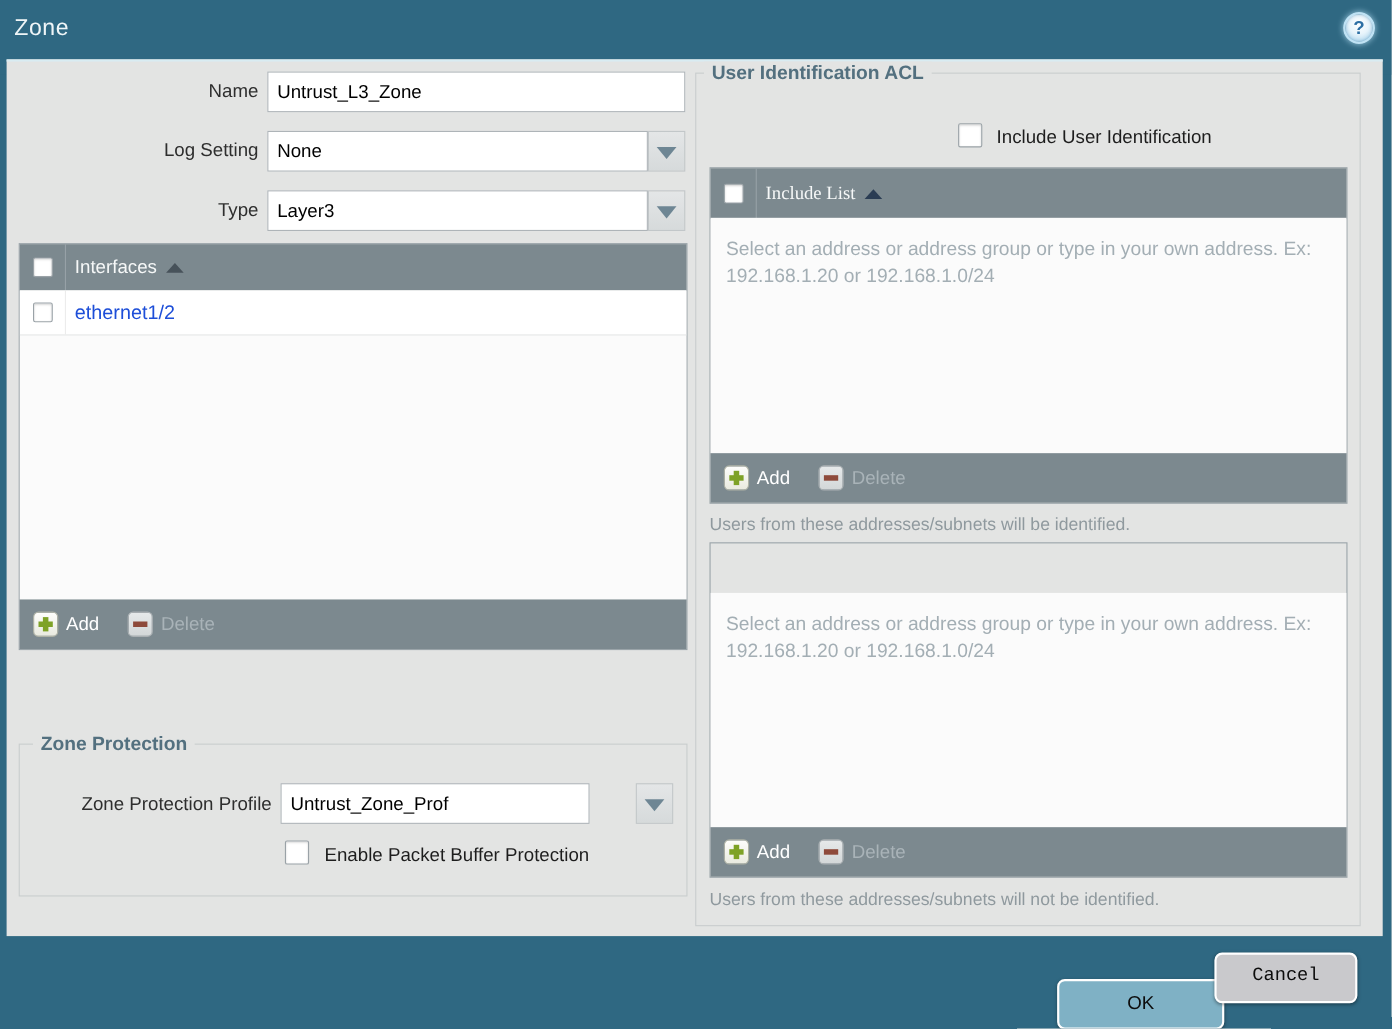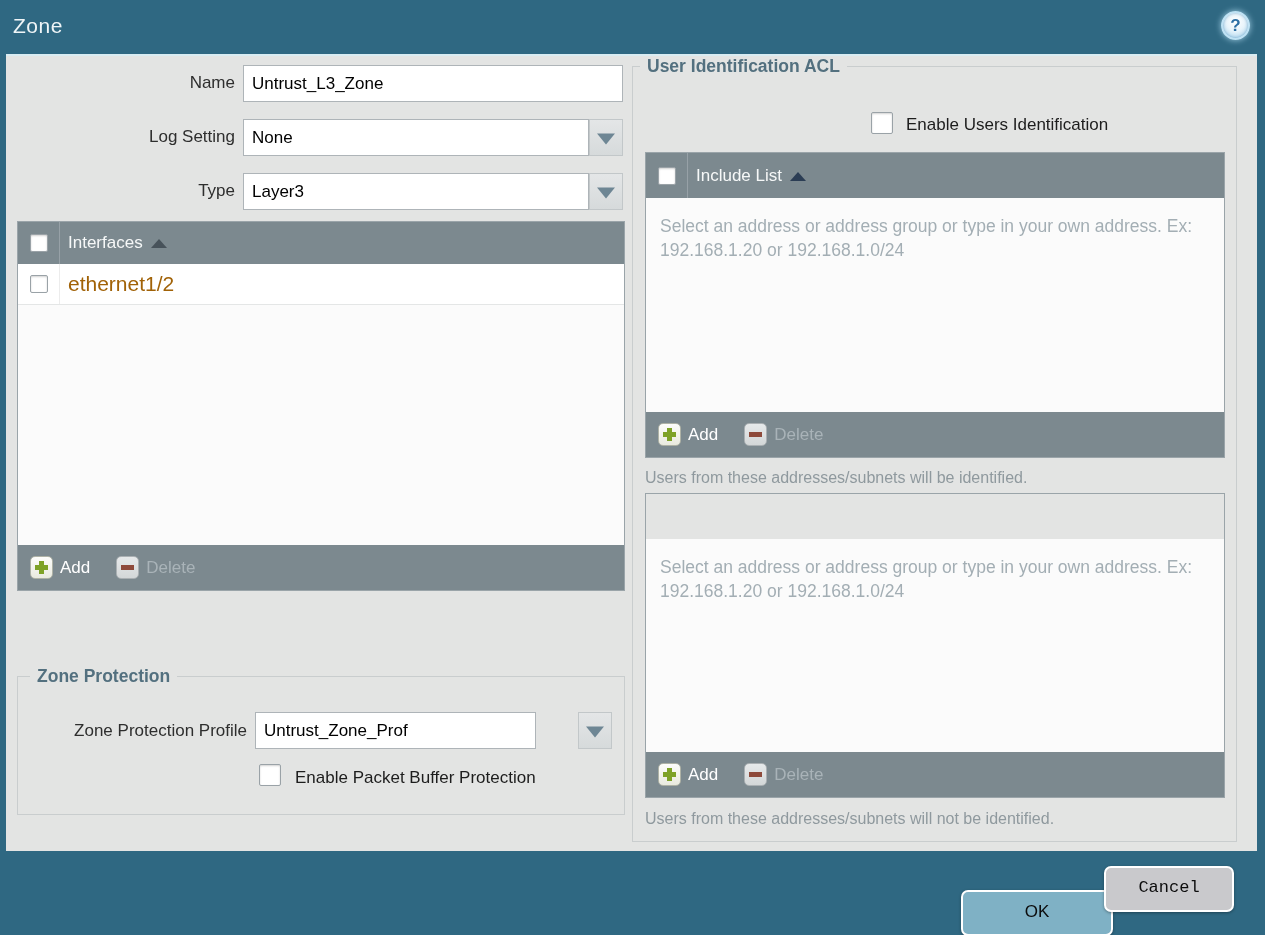--- a/index.html
+++ b/index.html
@@ -186,7 +186,7 @@
   <span class="legend" style="left:7px;">User Identification ACL</span>
 </div>
 <span class="abs checkbox cb22" style="left:871px; top:112px;"></span>
-<div class="abs cblabel" style="left:906px; top:115px;">Enable Users Identification</div>
+<div class="abs cblabel" style="left:906px; top:115px;">Include User Identification</div>
 
 <div class="abs grid" style="left:645px; top:152px; width:580px; height:306px;">
   <div class="grid-header" style="height:46px;">

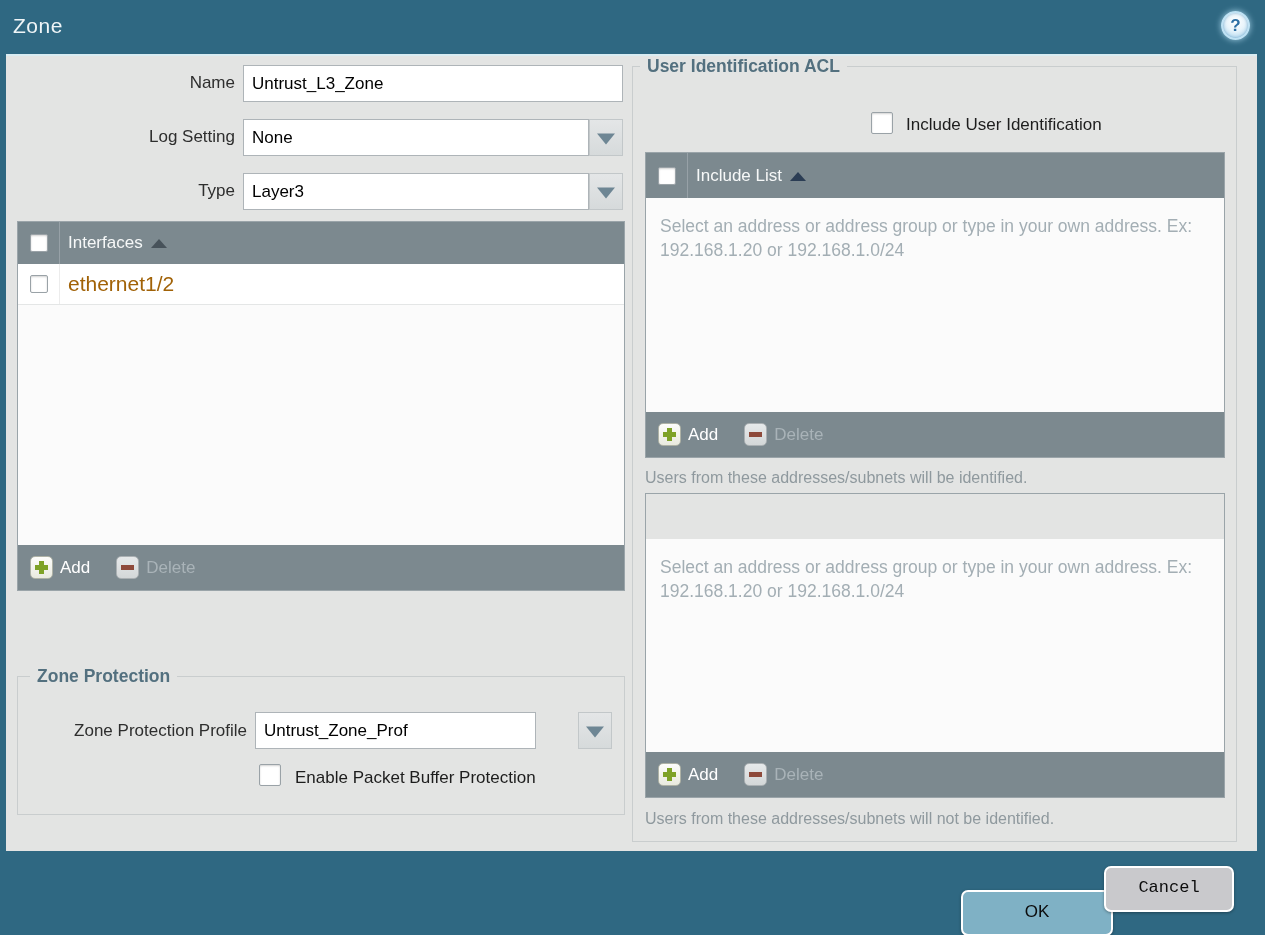--- a/index.html
+++ b/index.html
@@ -189,7 +189,7 @@
 <div class="abs cblabel" style="left:906px; top:115px;">Include User Identification</div>
 
 <div class="abs grid" style="left:645px; top:152px; width:580px; height:306px;">
-  <div class="grid-header" style="height:46px;">
+  <div class="grid-header" style="height:46px;font-family:Liberation Serif, serif;">
     <div class="cbcell">
         <span class="checkbox cb18"></span>
       </div>

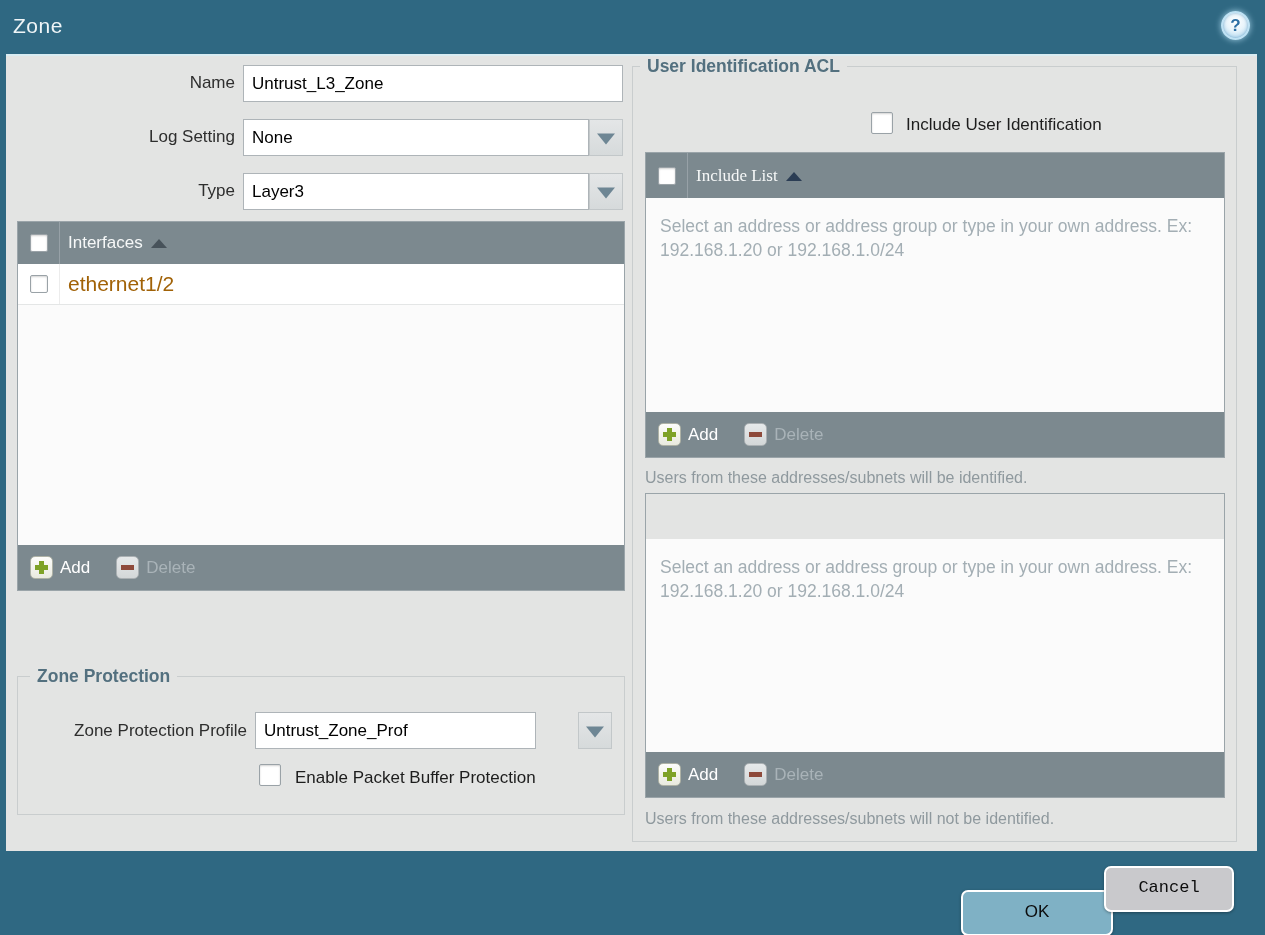--- a/index.html
+++ b/index.html
@@ -79,7 +79,7 @@
     width:42px; height:100%; display:flex; align-items:center; justify-content:center;
     border-right:1px solid #ececec;
   }
-  .grid-row .rtext { color:#a16207; font-size:21px; margin-left:8px; }
+  .grid-row .rtext { color:#1d4ed8; font-size:18px; margin-left:8px; }
   .grid-footer {
     position:absolute; left:0; right:0; bottom:0; height:45px; background:#7c898f;
     display:flex; align-items:center; padding-left:12px;

